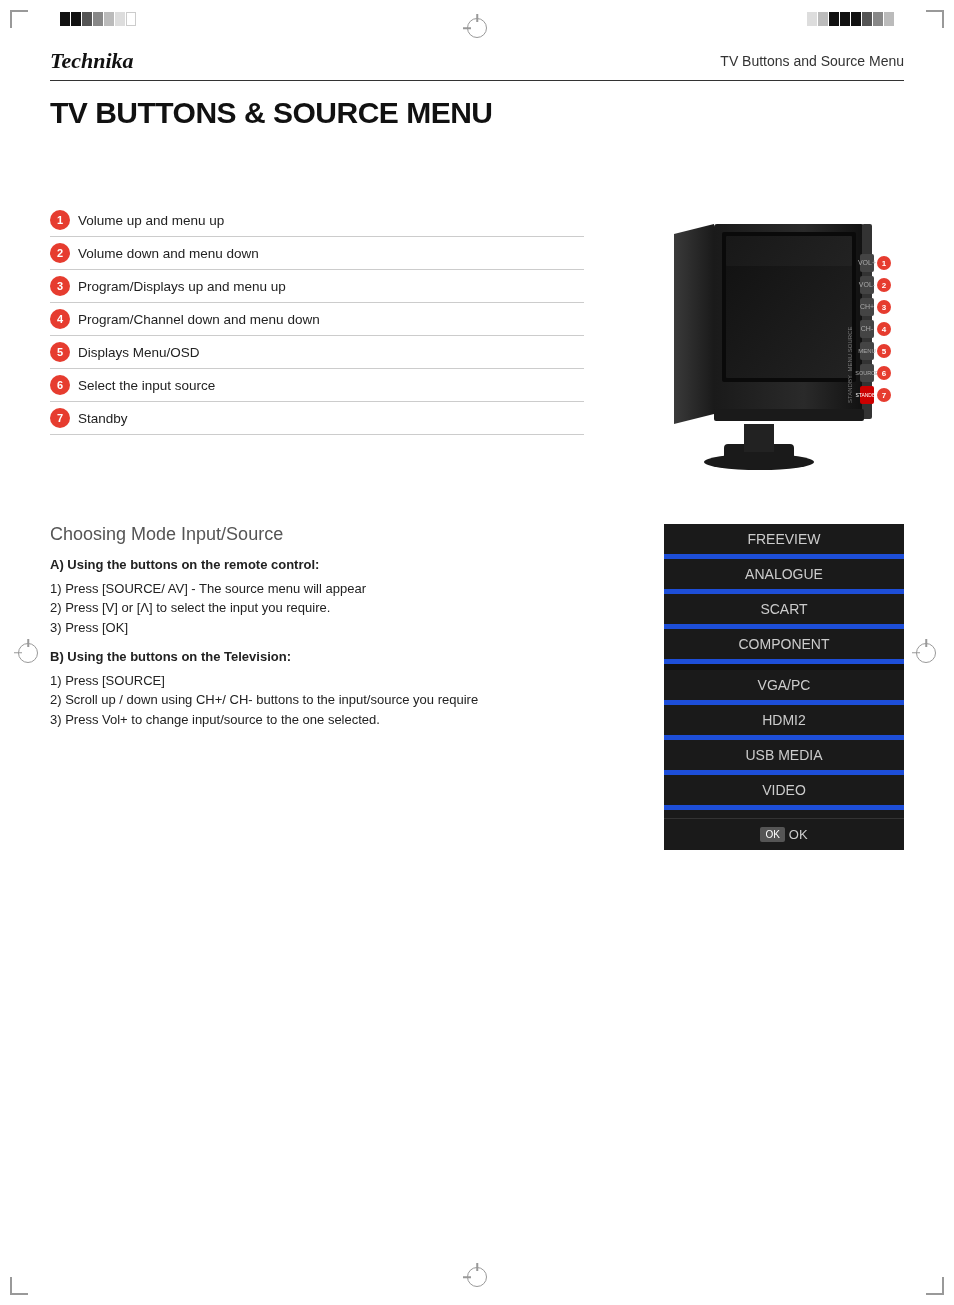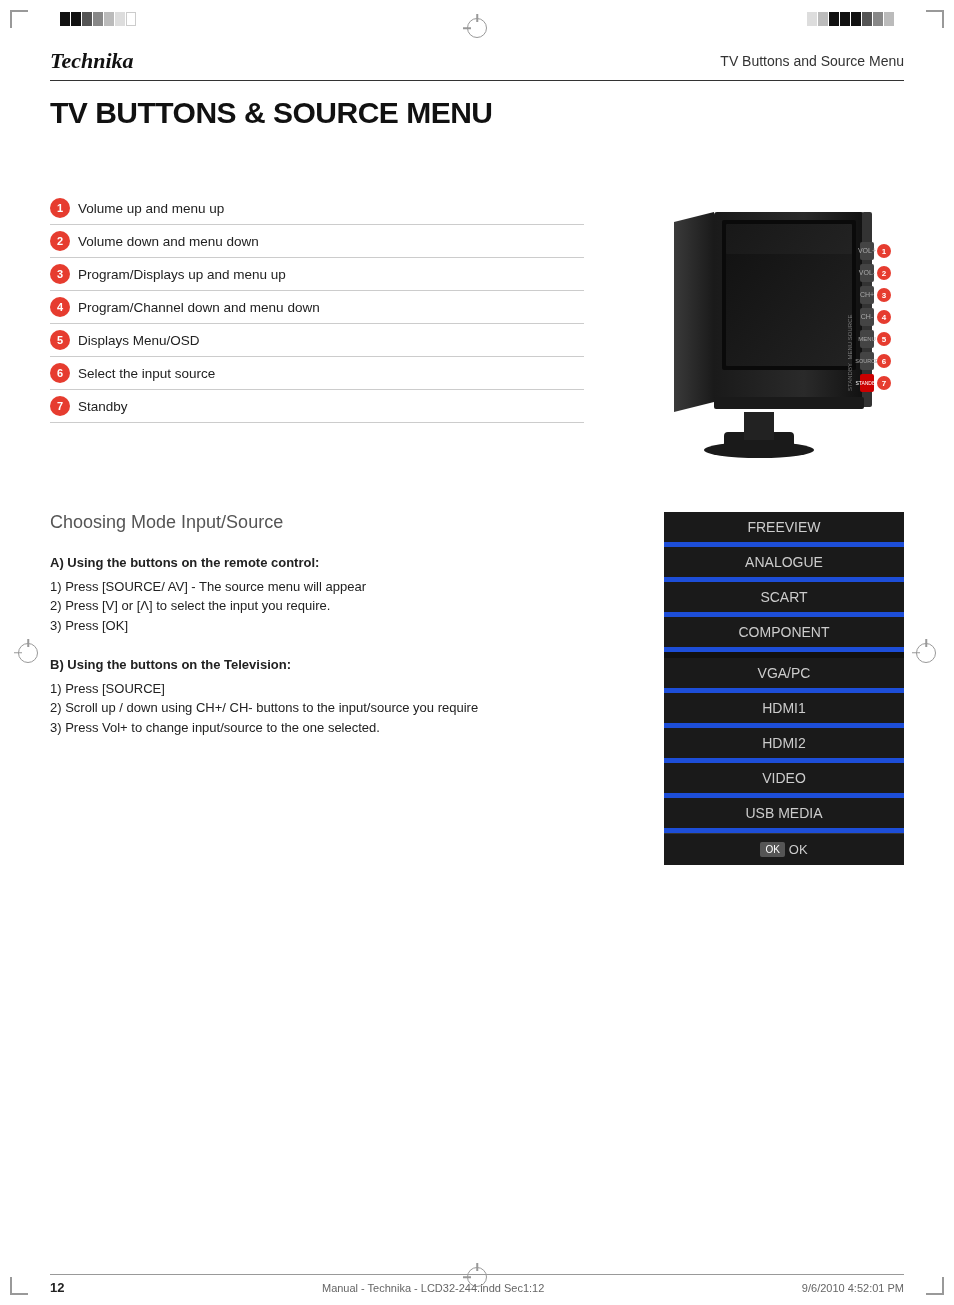--- a/index.html
+++ b/index.html
@@ -108,7 +108,7 @@
       font-weight: 900;
       color: #111;
       margin-top: 16px;
-      margin-bottom: 12px;
+      margin-bottom: 24px;
       letter-spacing: -0.5px;
     }
 

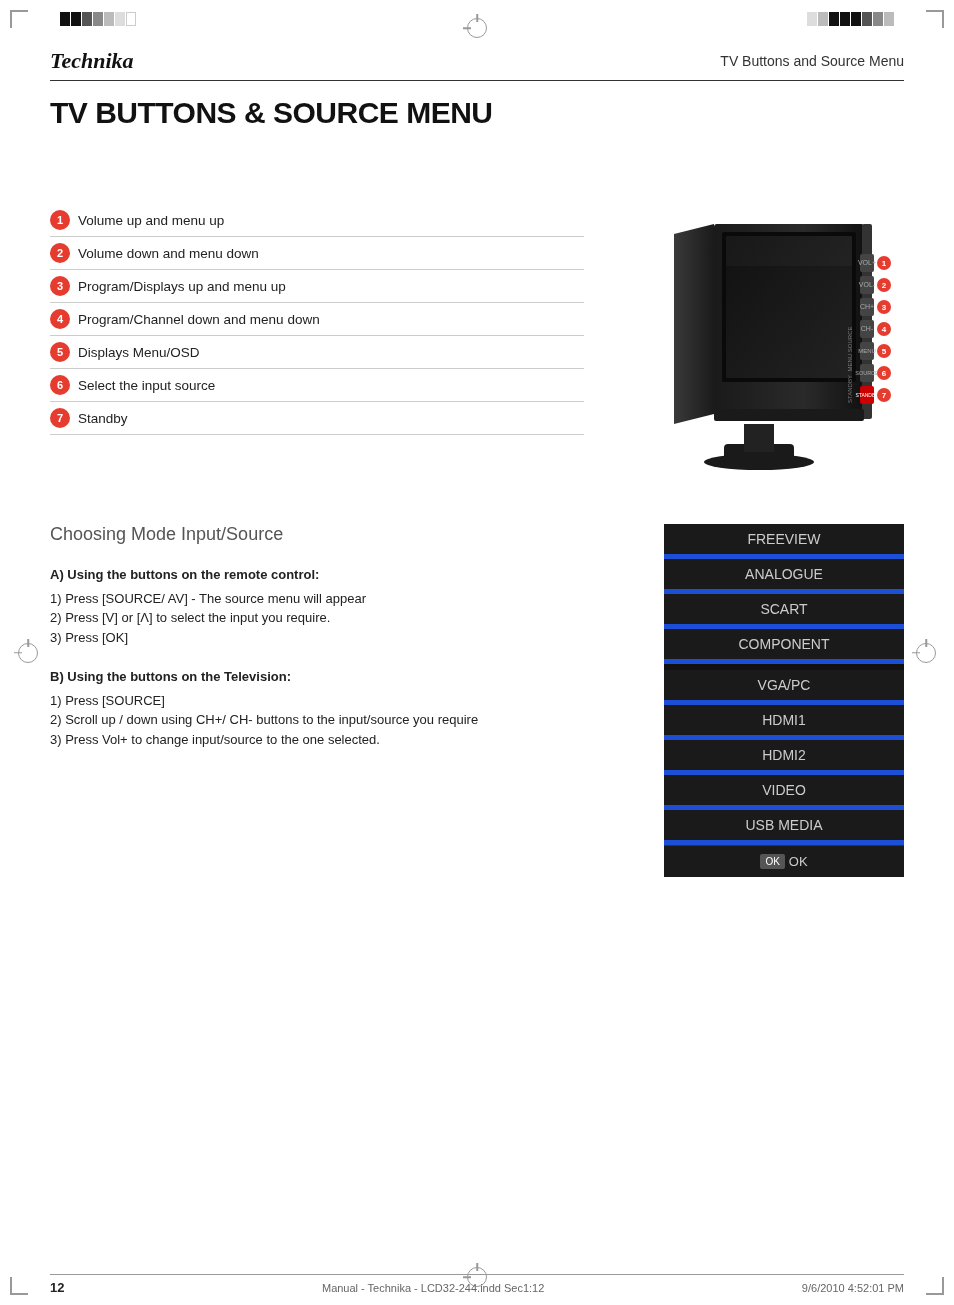--- a/index.html
+++ b/index.html
@@ -202,7 +202,6 @@
     .choosing-mode p.bold-heading {
       font-weight: bold;
       margin-bottom: 4px;
-      margin-top: 20px;
     }
 
     

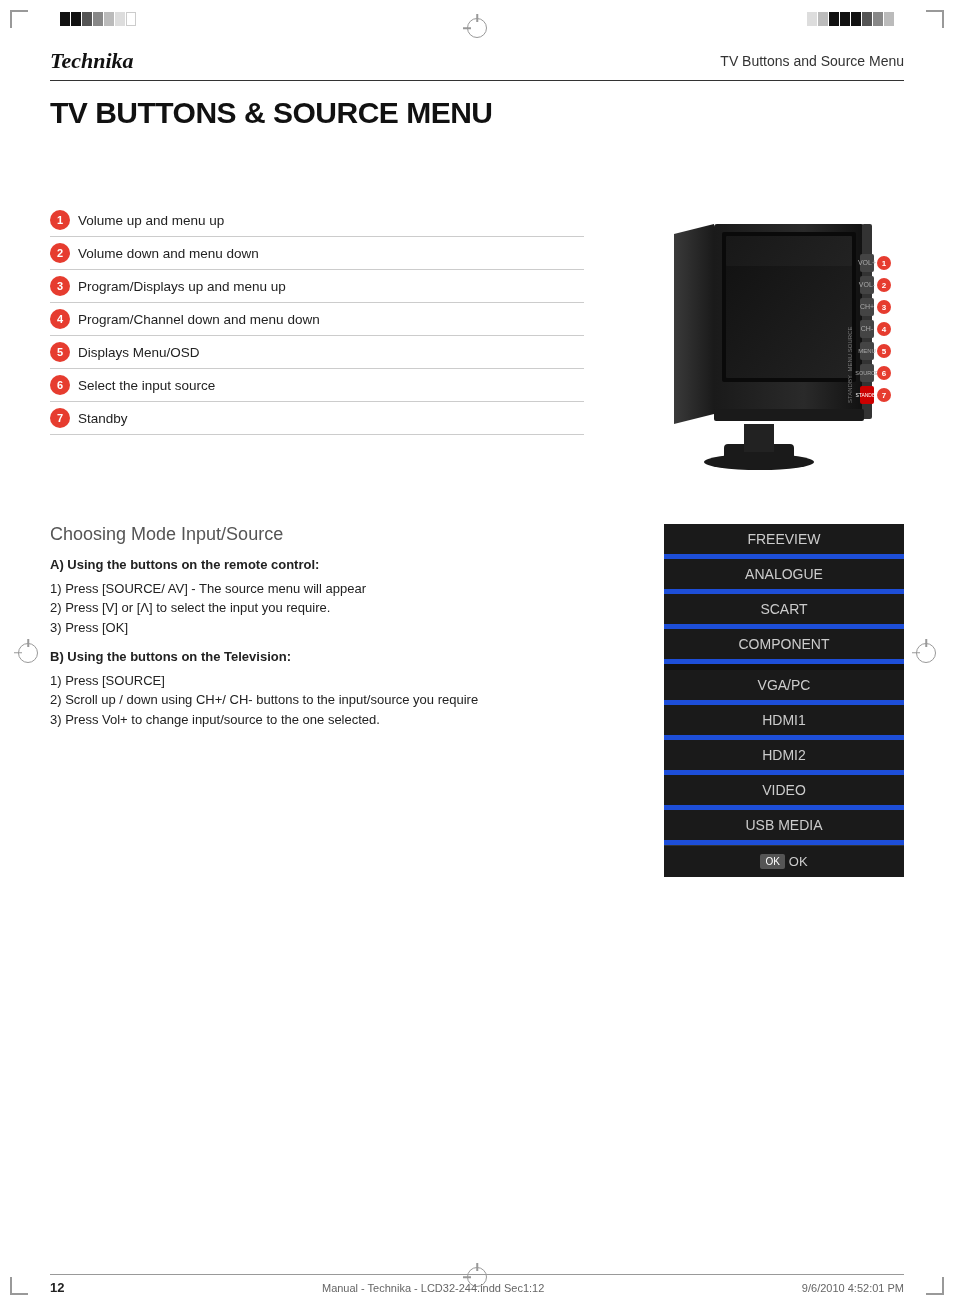--- a/index.html
+++ b/index.html
@@ -480,7 +480,6 @@
         <div class="source-item">COMPONENT</div>
         <div class="source-item" style="padding:3px 0; background:#111; border:none;"></div>
         <div class="source-item">VGA/PC</div>
-        <div class="source-item">HDMI1</div>
         <div class="source-item">HDMI2</div>
         <div class="source-item">VIDEO</div>
         <div class="source-item">USB MEDIA</div>

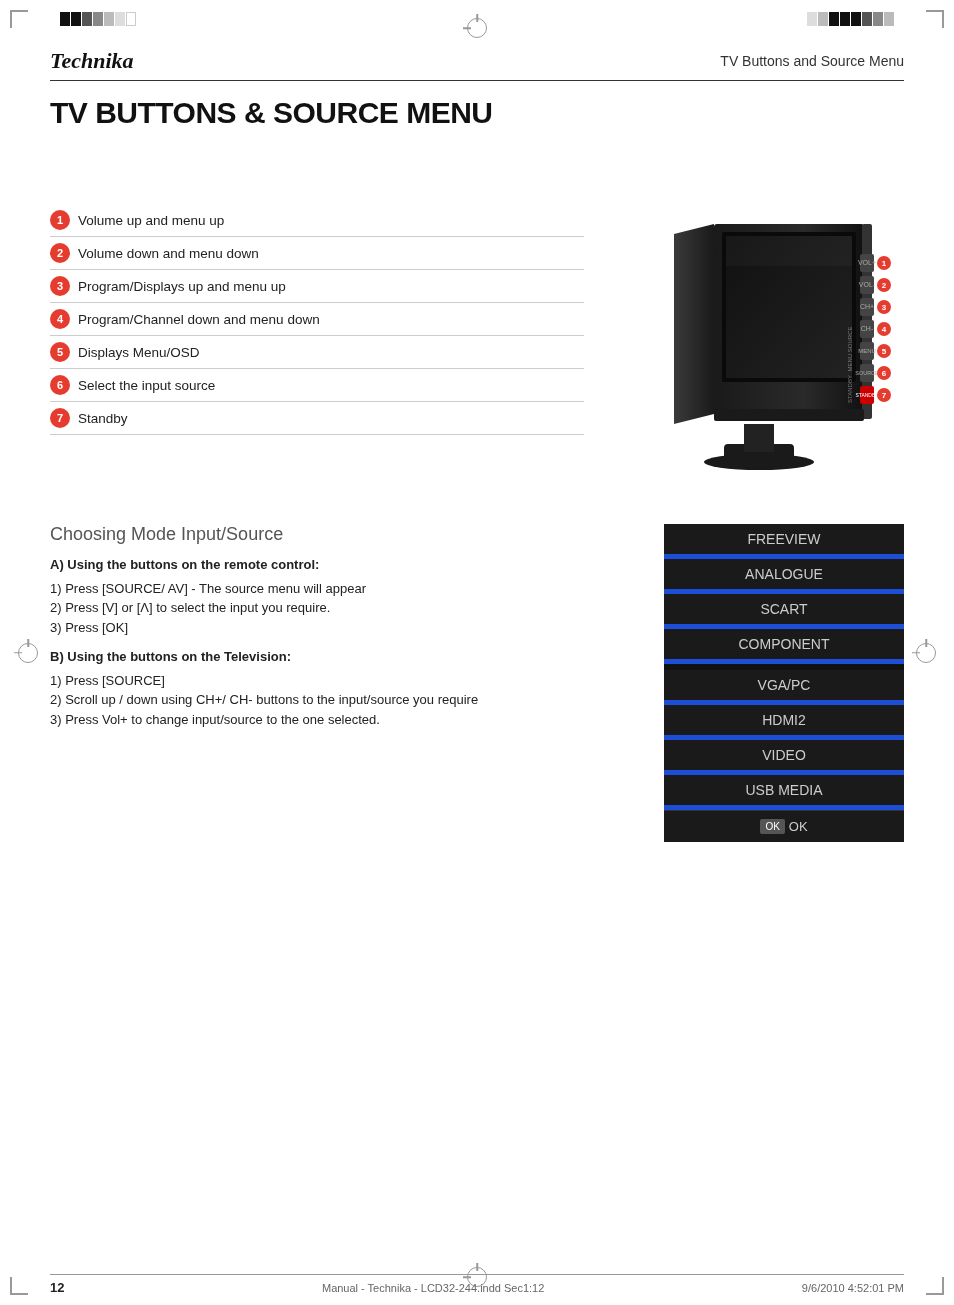--- a/index.html
+++ b/index.html
@@ -481,8 +481,8 @@
         <div class="source-item" style="padding:3px 0; background:#111; border:none;"></div>
         <div class="source-item">VGA/PC</div>
         <div class="source-item">HDMI2</div>
+        <div class="source-item">USB MEDIA</div>
         <div class="source-item">VIDEO</div>
-        <div class="source-item">USB MEDIA</div>
         <div class="panel-ok">
           <span class="ok-btn">OK</span>
           <span>OK</span>

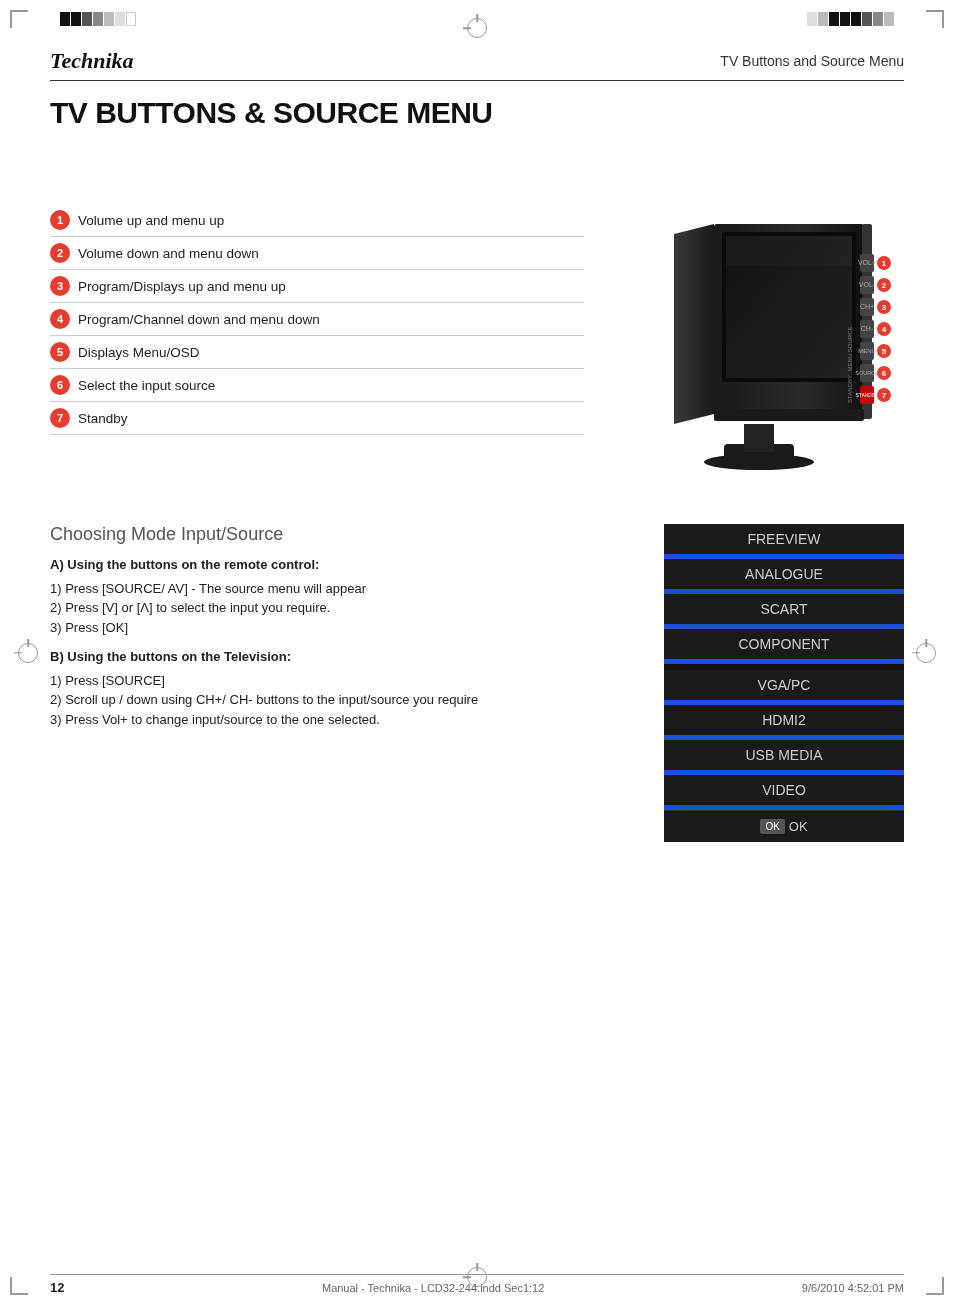--- a/index.html
+++ b/index.html
@@ -240,6 +240,7 @@
       justify-content: center;
       gap: 4px;
       border-top: 1px solid #333;
+      margin-top: 8px;
     }
 
     .ok-btn {

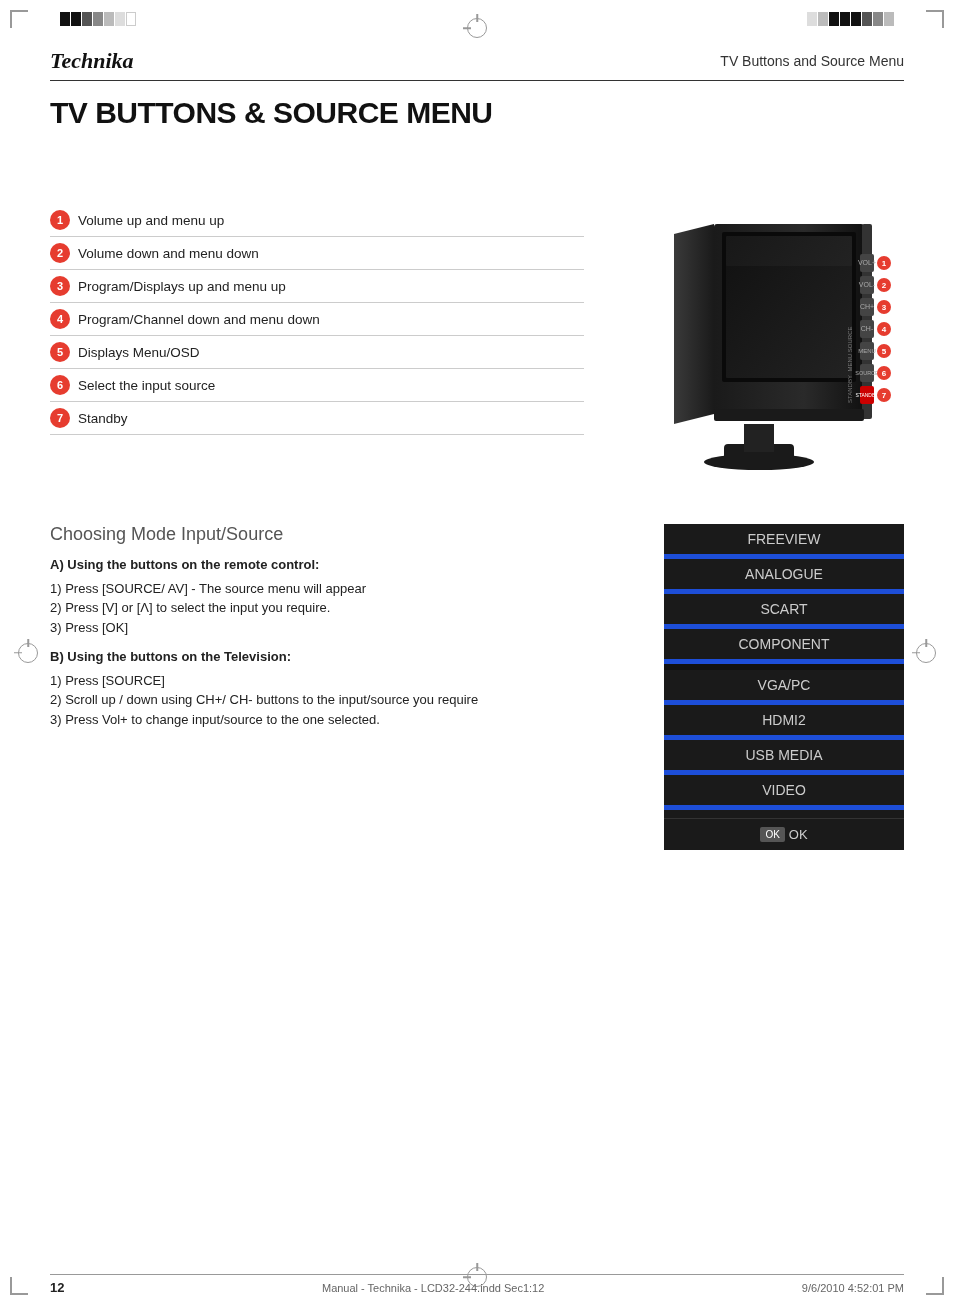--- a/index.html
+++ b/index.html
@@ -493,11 +493,6 @@
     </div>
   </div>
 
-  <div class="footer">
-    <span class="page-number">12</span>
-    <span>Manual - Technika - LCD32-244.indd   Sec1:12</span>
-    <span>9/6/2010   4:52:01 PM</span>
-  </div>
 
 </div>
 

